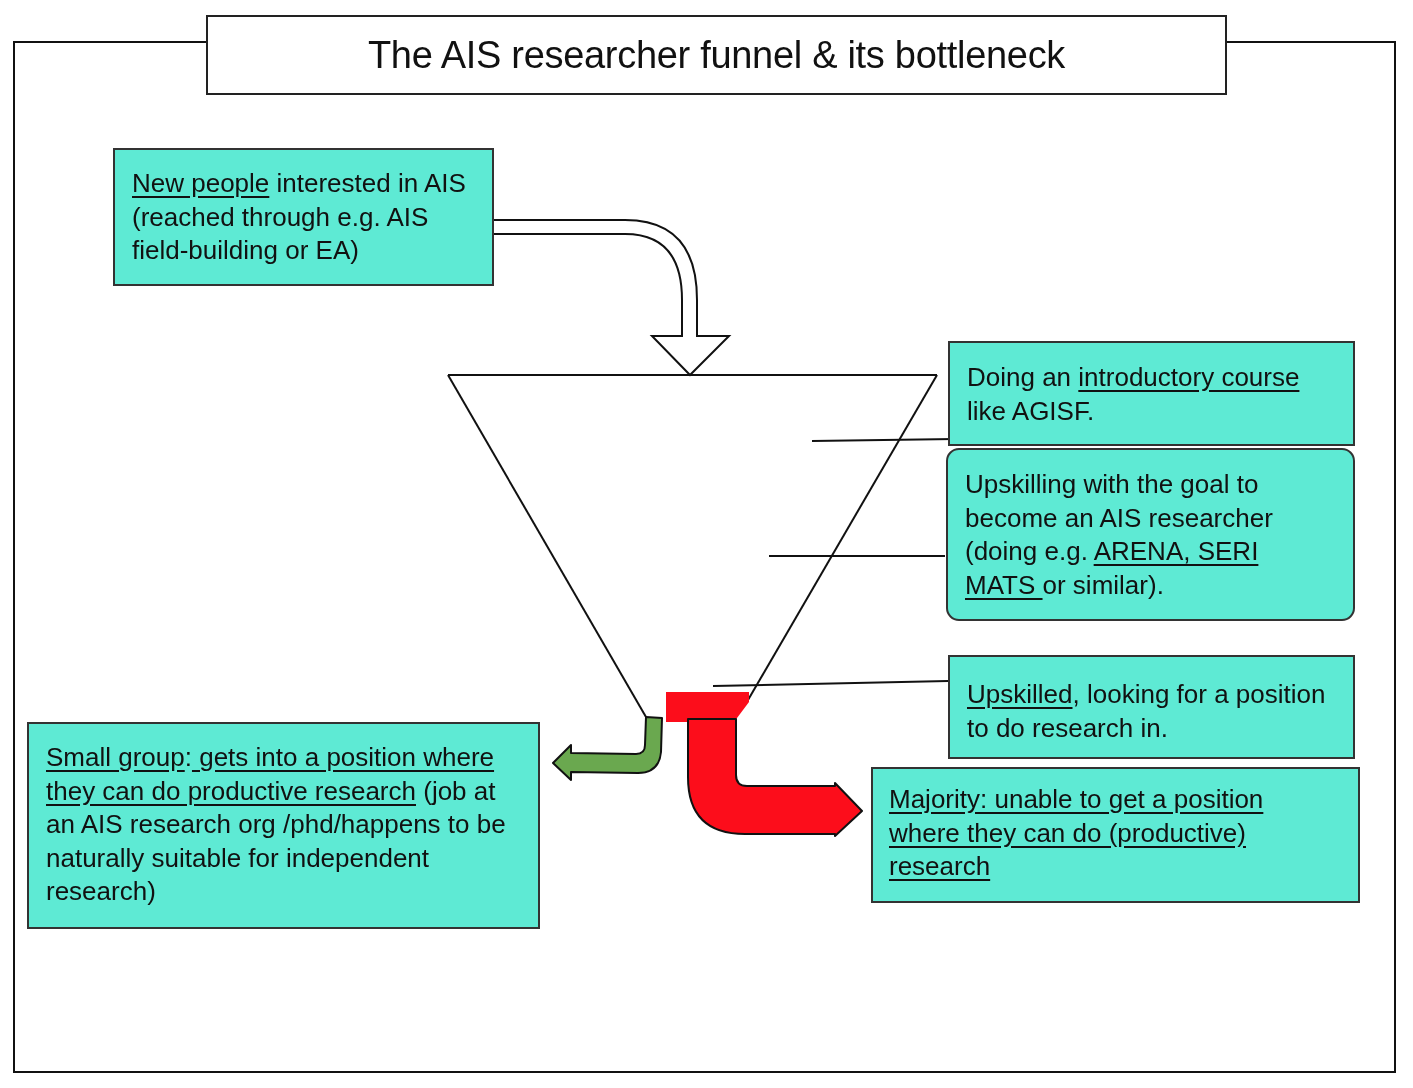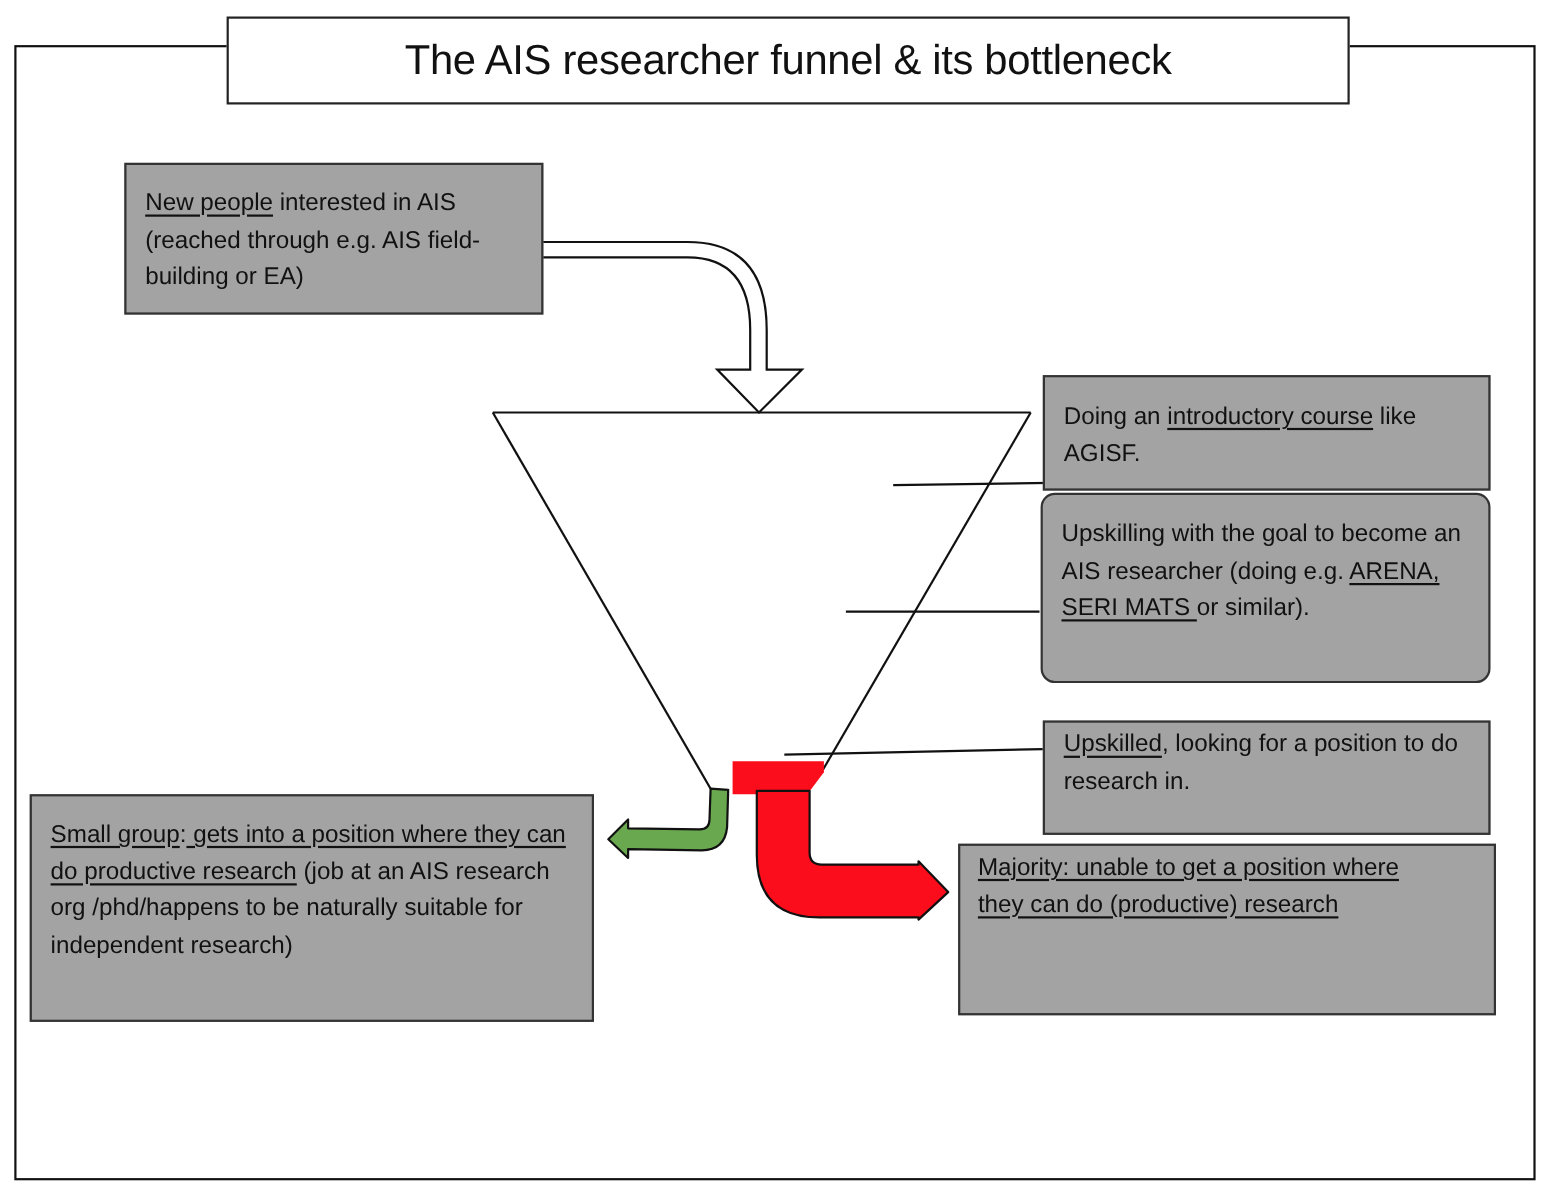--- a/index.html
+++ b/index.html
@@ -11,8 +11,8 @@
                border: 2px solid #222; box-sizing: border-box; background: #fff;
                display: flex; align-items: center; justify-content: center; }
   .title { font-size: 38px; letter-spacing: -0.3px; font-family: "Liberation Sans", sans-serif; }
-  .box { position: absolute; border: 2px solid #333; box-sizing: border-box; background: #a3a3a3;
-         font-size: 22px; line-height: 33.5px; font-family: "Liberation Sans", sans-serif; }
+  .box { position: absolute; border: 2px solid #333; box-sizing: border-box; background: #5eead4;
+         font-size: 26px; line-height: 33.5px; font-family: "Liberation Sans", sans-serif; }
   .box p { margin: 0; }
   .u { text-decoration: underline; text-underline-offset: 4px; }
   svg.canvas { position: absolute; left: 0; top: 0; }

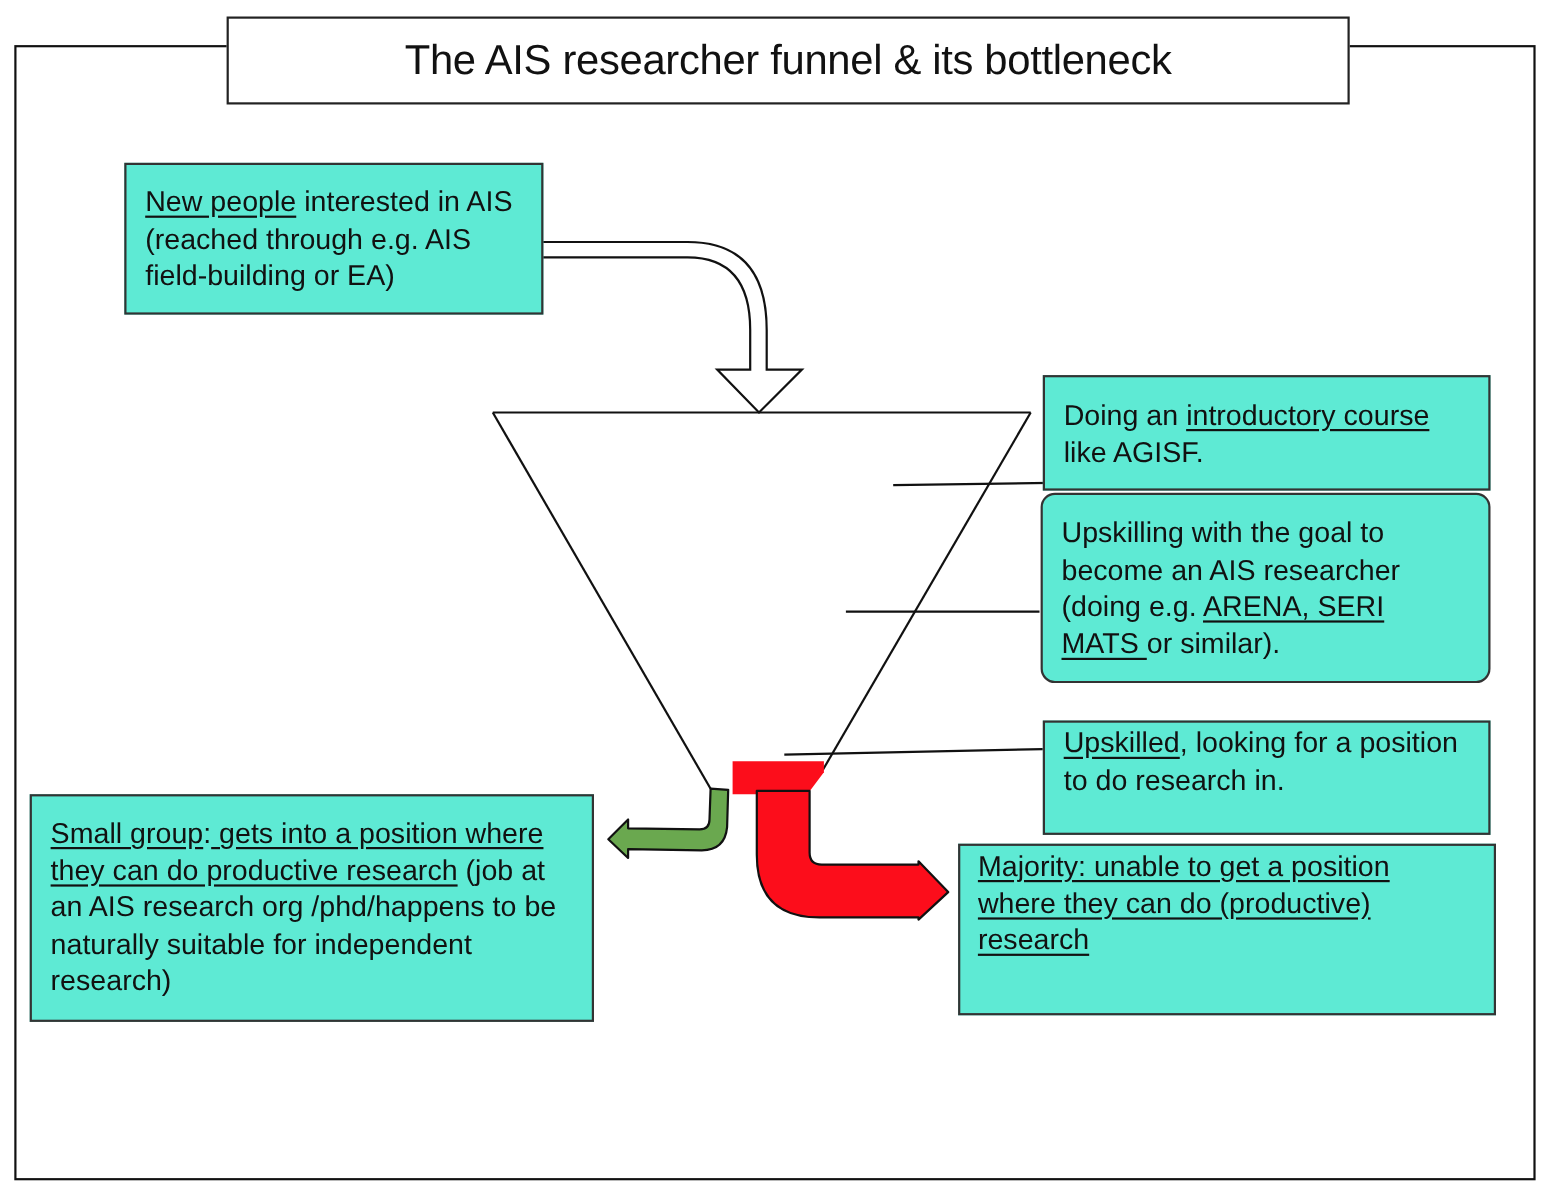--- a/index.html
+++ b/index.html
@@ -57,7 +57,7 @@
   <p><span>Upskilling with the goal to become an AIS researcher (doing e.g. </span><span class="u">ARENA, SERI MATS </span><span>or similar).</span></p>
 </div>
 
-<div class="box" style="left:948px; top:655px; width:407px; height:104px; padding:2px 20px 0 17px;">
+<div class="box" style="left:948px; top:655px; width:407px; height:104px; padding:21px 20px 0 17px;">
   <p><span class="u">Upskilled</span><span>, looking for a position to do research in.</span></p>
 </div>
 

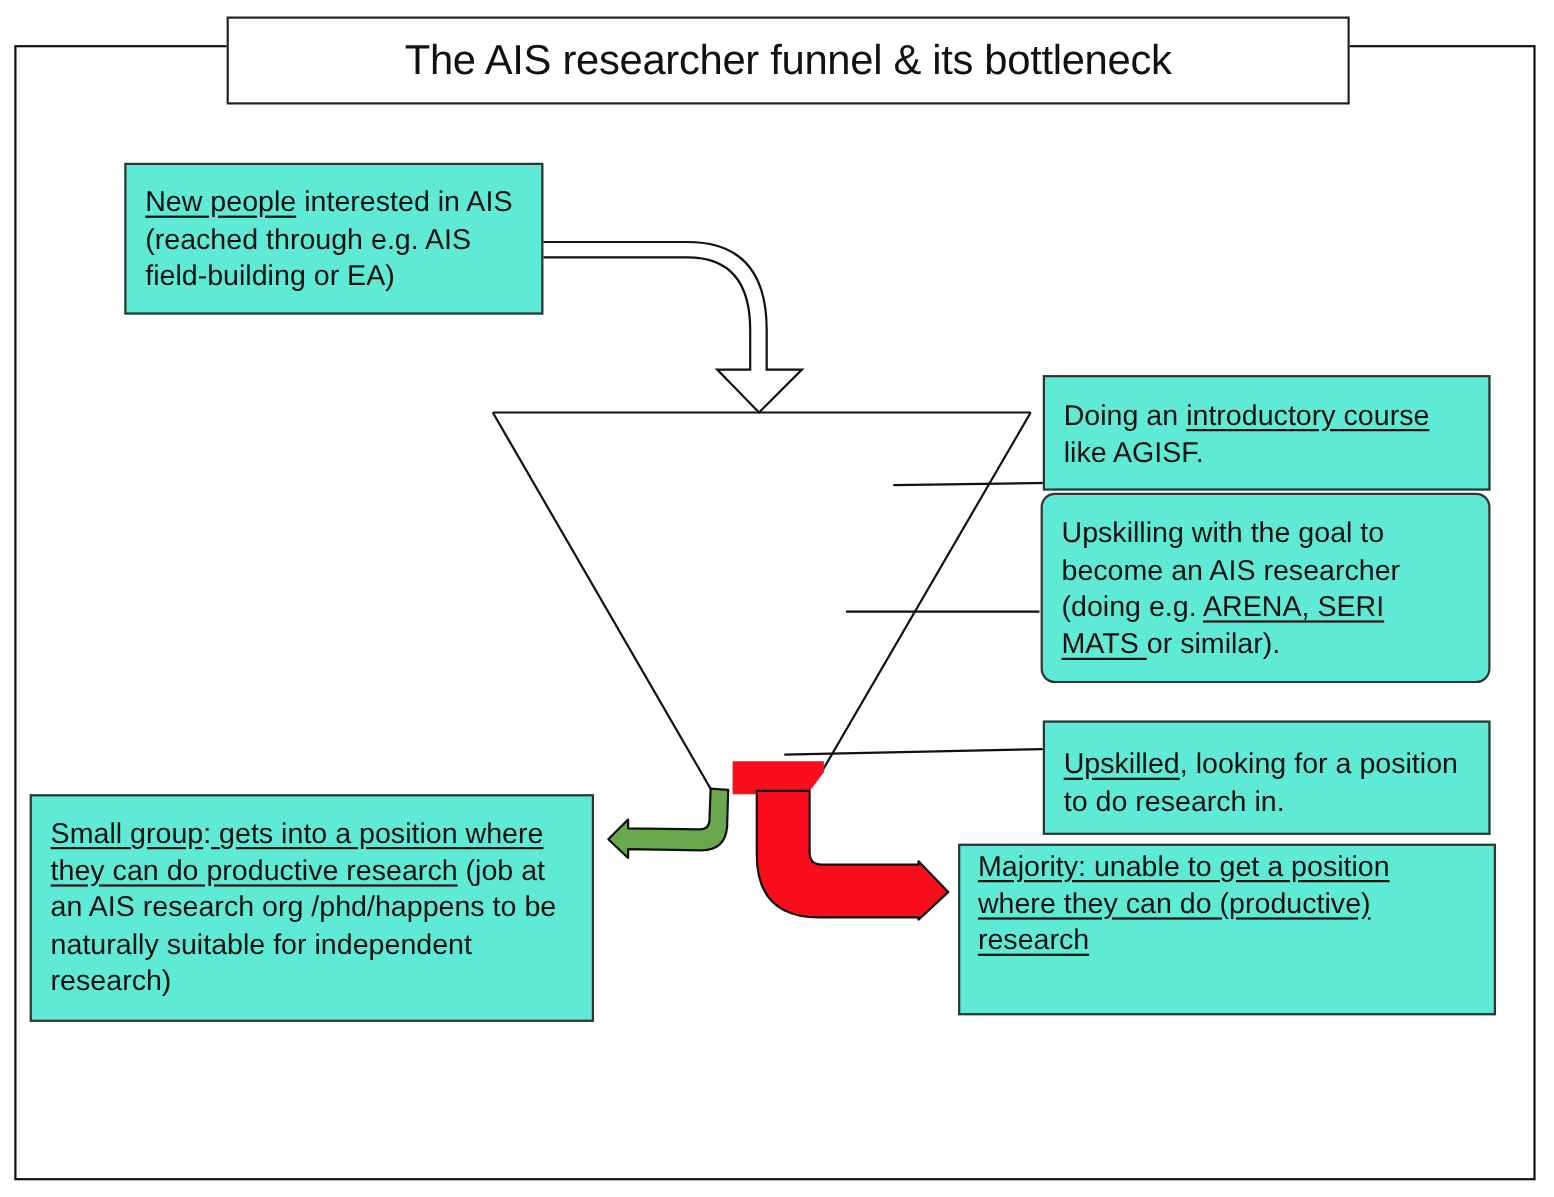--- a/index.html
+++ b/index.html
@@ -65,7 +65,7 @@
   <p><span class="u">Small group</span><span>:</span><span class="u"> gets into a position where they can do productive research</span><span> (job at an AIS research org /phd/happens to be naturally suitable for independent research)</span></p>
 </div>
 
-<div class="box" style="left:871px; top:767px; width:489px; height:156px; padding:2px 50px 0 16px;">
+<div class="box" style="left:871px; top:767px; width:489px; height:136px; padding:14px 50px 0 16px;">
   <p><span class="u">Majority: unable to get a position where they can do (productive) research</span></p>
 </div>
 

